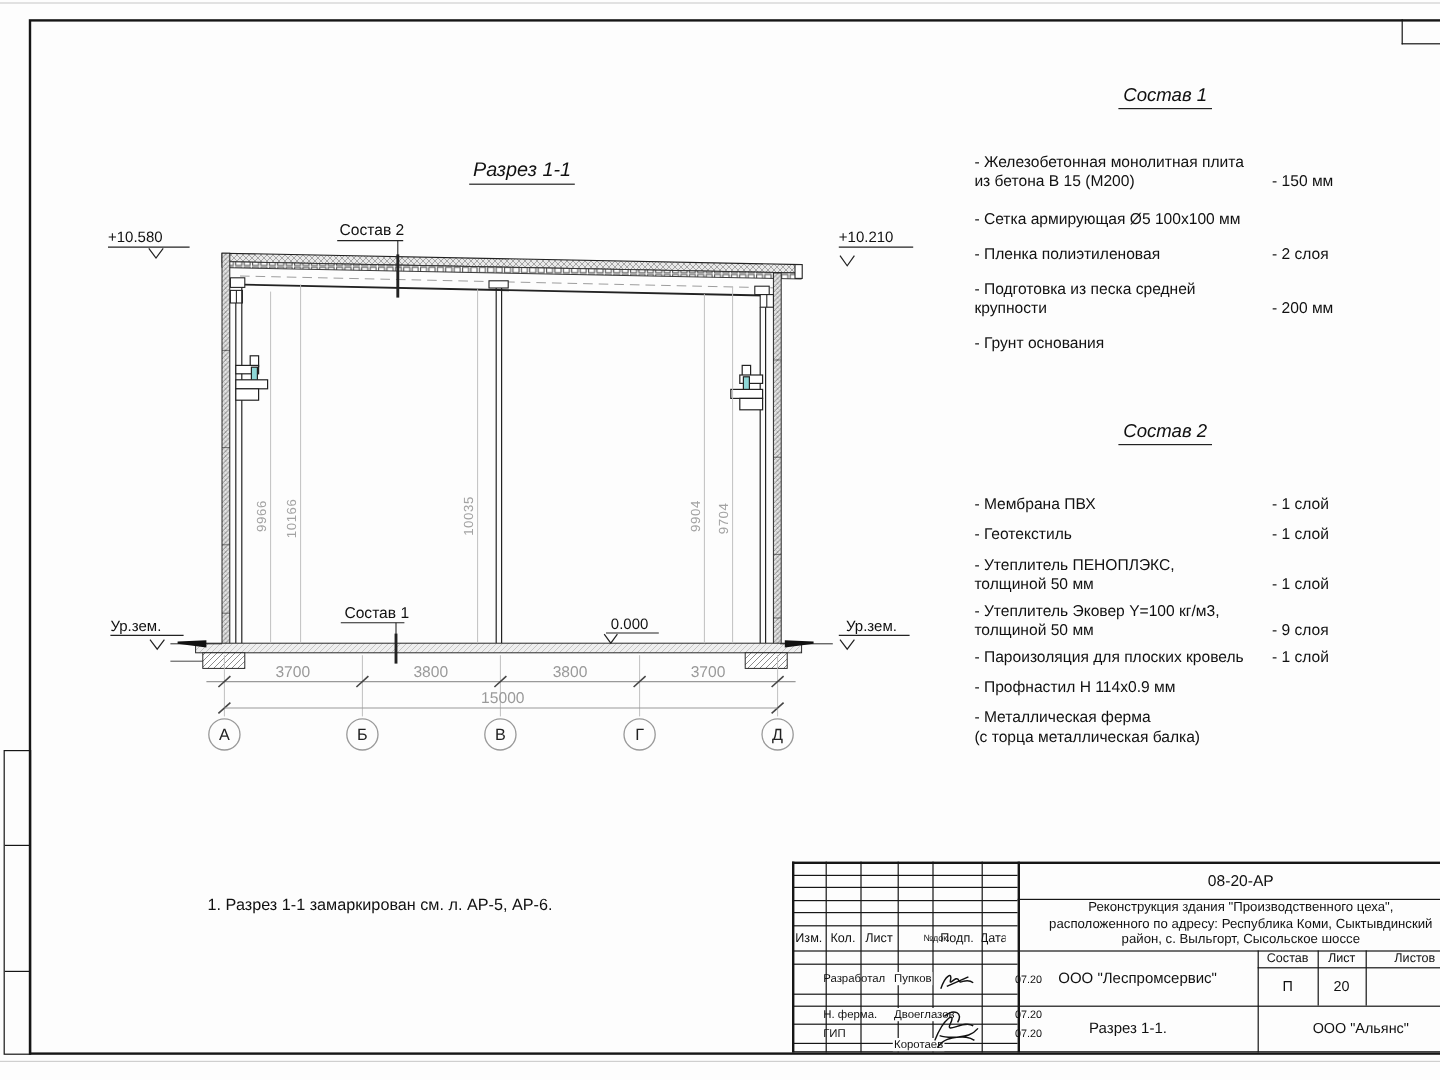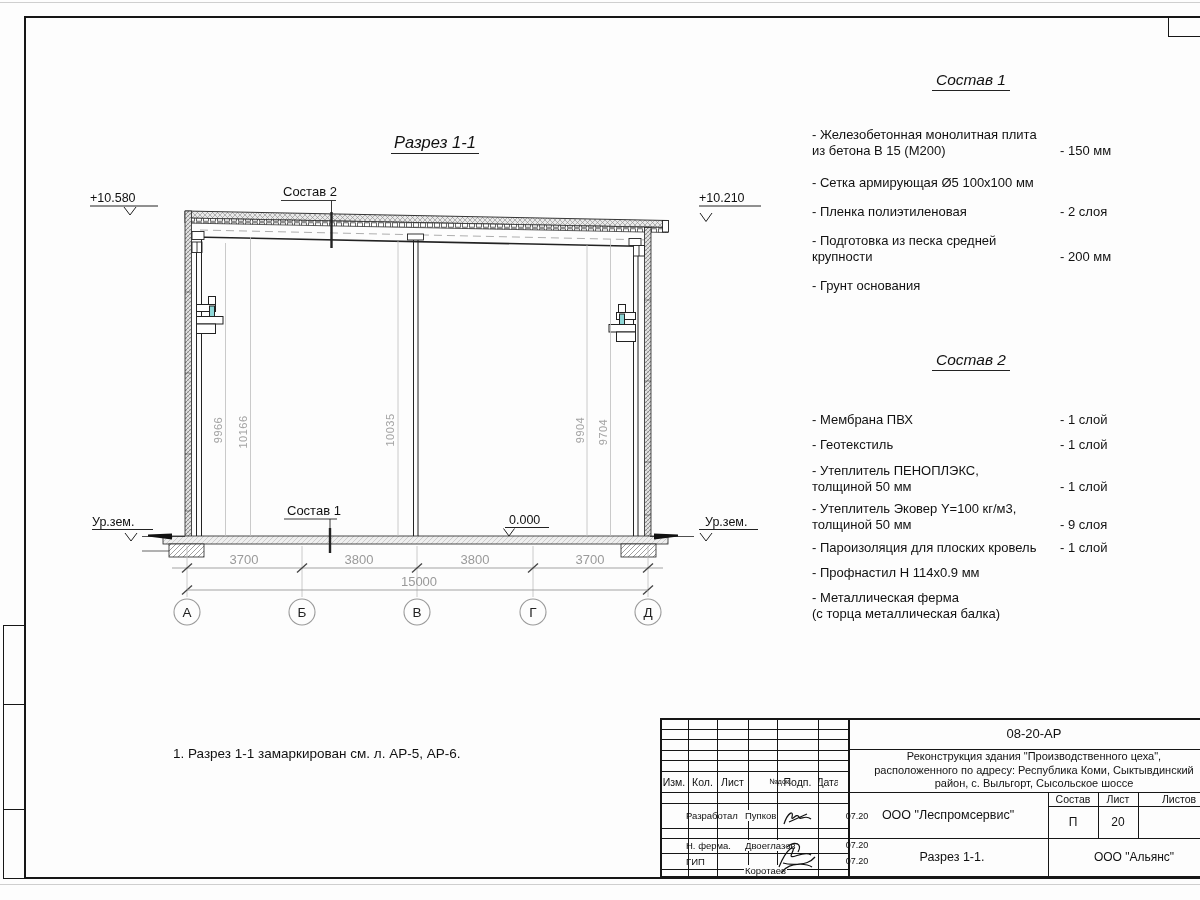--- a/index.html
+++ b/index.html
@@ -369,7 +369,7 @@
     <div class="cell" style="left:478px;top:74px;width:82px;height:14px;">Листов</div>
     <div class="cell" style="left:388px;top:88px;width:50px;height:31.5px;font-size:12px;">П</div>
     <div class="cell" style="left:438px;top:88px;width:40px;height:31.5px;font-size:12px;">20</div>
-    <div class="cell" style="left:192px;top:119.5px;width:200px;height:38px;font-size:12.5px;">Разрез 1-1.</div>
+    <div class="cell" style="left:180px;top:119.5px;width:200px;height:38px;font-size:12.5px;">Разрез 1-1.</div>
     <div class="cell" style="left:388px;top:119.5px;width:172px;height:38px;font-size:12px;">ООО "Альянс"</div>
   </div>
 

